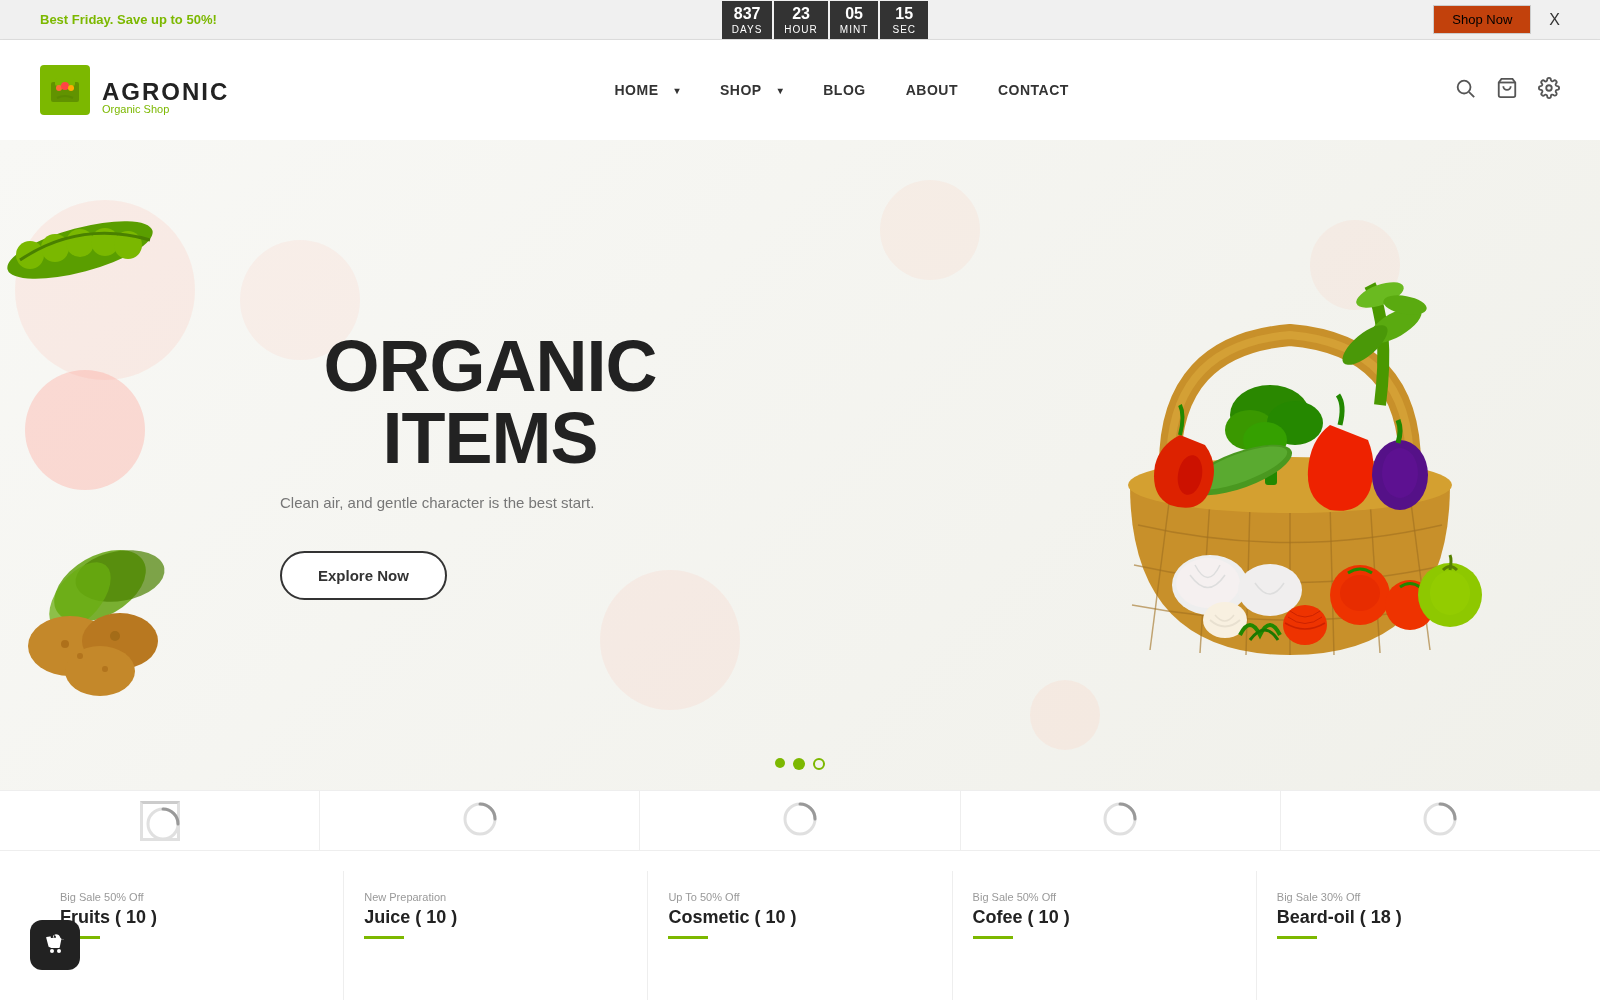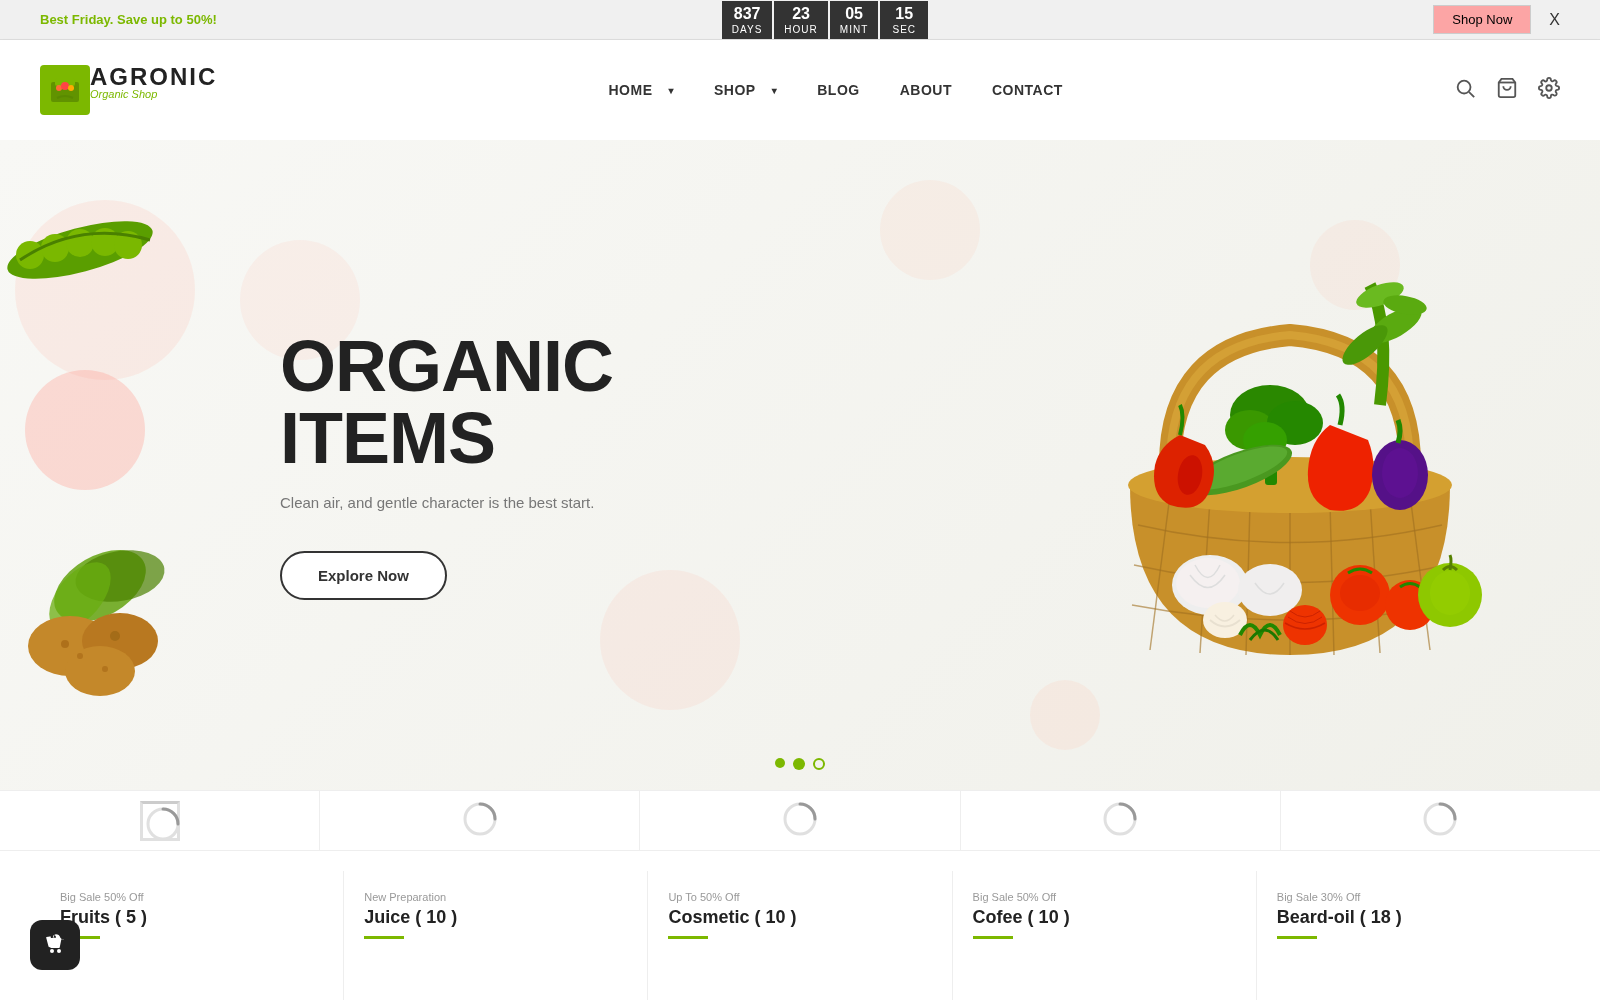--- a/index.html
+++ b/index.html
@@ -29,7 +29,7 @@
     .timer-box .num { font-size: 16px; font-weight: bold; display: block; }
     .timer-box .lbl { font-size: 10px; letter-spacing: 1px; }
     .shop-now-btn {
-      background: #fca5a5;
+      background: #c2410c;
       border: 1px solid #ccc;
       padding: 6px 18px;
       font-size: 13px;

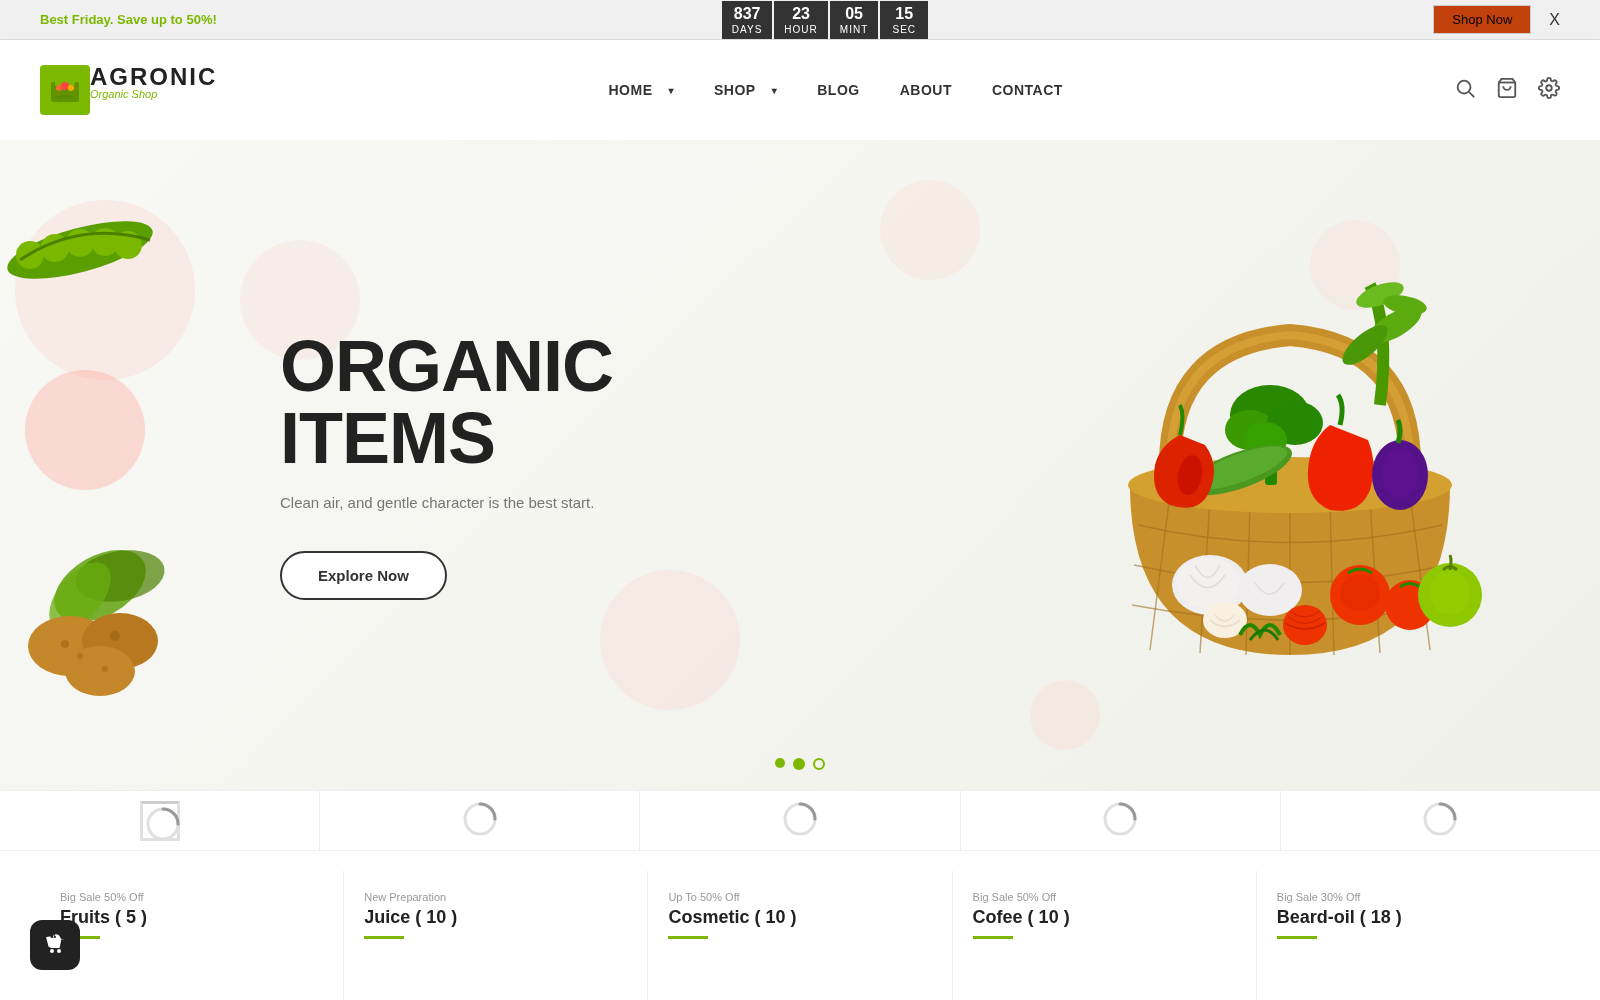--- a/index.html
+++ b/index.html
@@ -48,7 +48,7 @@
       height: 100px;
       box-shadow: 0 2px 5px rgba(0,0,0,0.05);
     }
-    .logo { display: flex; align-items: flex-start; gap: 0; }
+    .logo { display: flex; align-items: flex-end; gap: 12px; }
     .logo-icon {
       width: 50px;
       height: 50px;

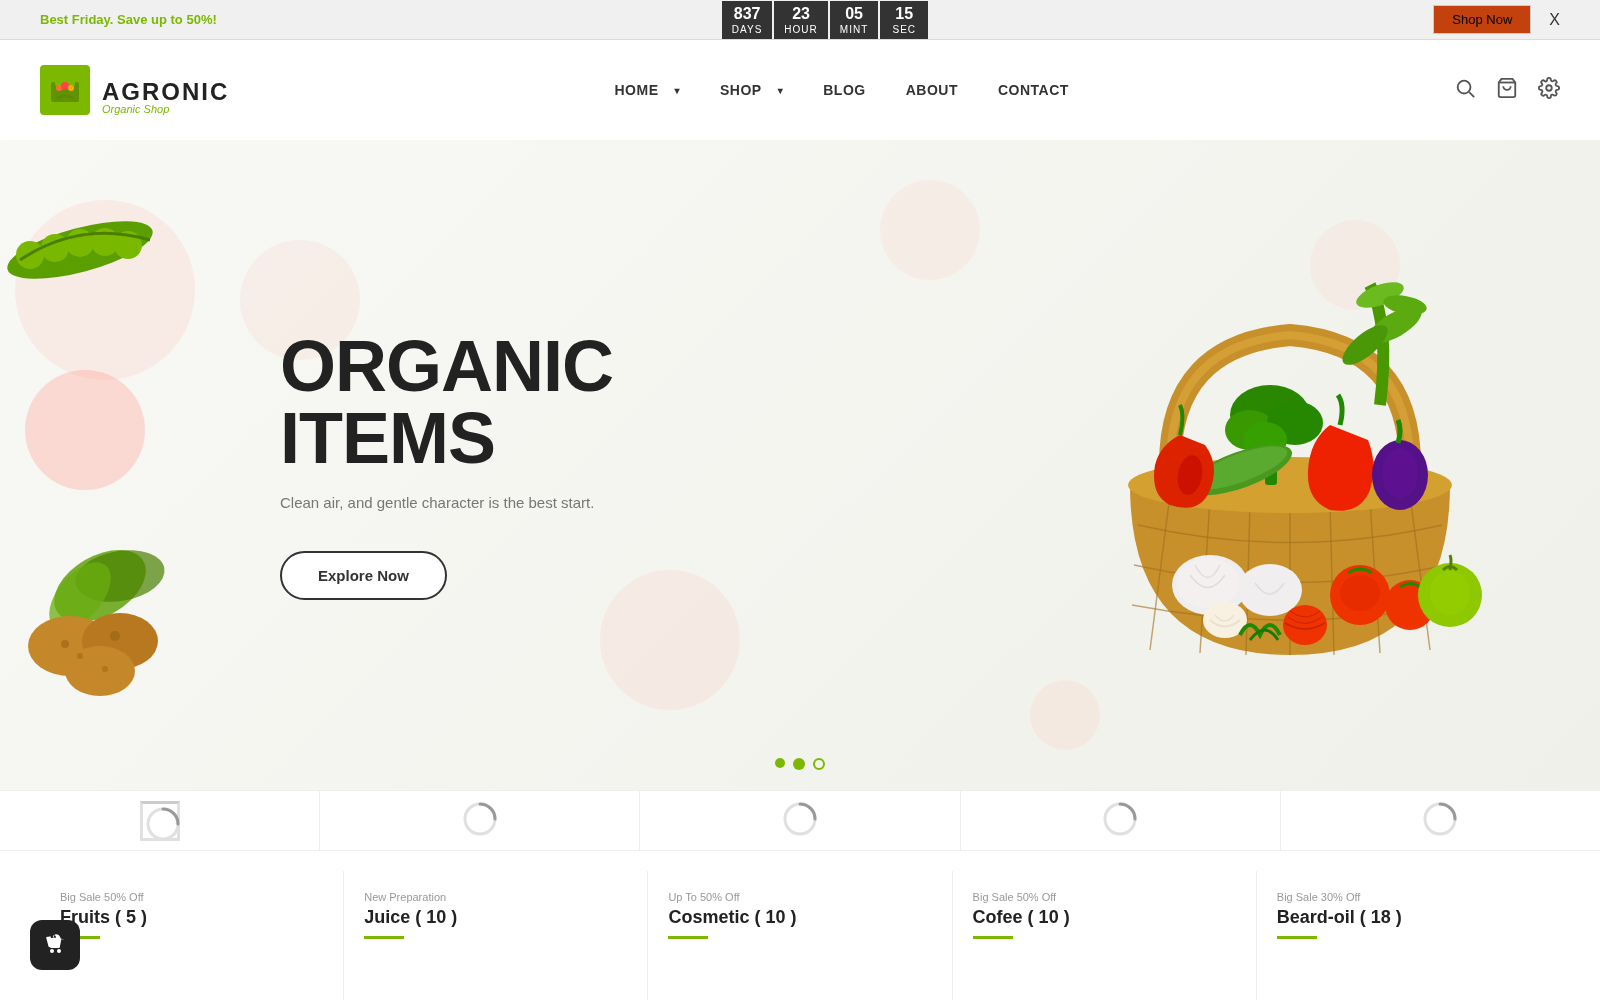--- a/index.html
+++ b/index.html
@@ -61,7 +61,7 @@
     }
     .logo-text { line-height: 1; }
     .logo-text .brand { font-size: 24px; font-weight: bold; color: #222; letter-spacing: 2px; }
-    .logo-text .sub { font-size: 11px; color: #7cb800; font-style: italic; }
+    .logo-text .sub { font-size: 11px; color: #7cb800; }
 
     nav { display: flex; align-items: center; gap: 40px; }
     .nav-item {

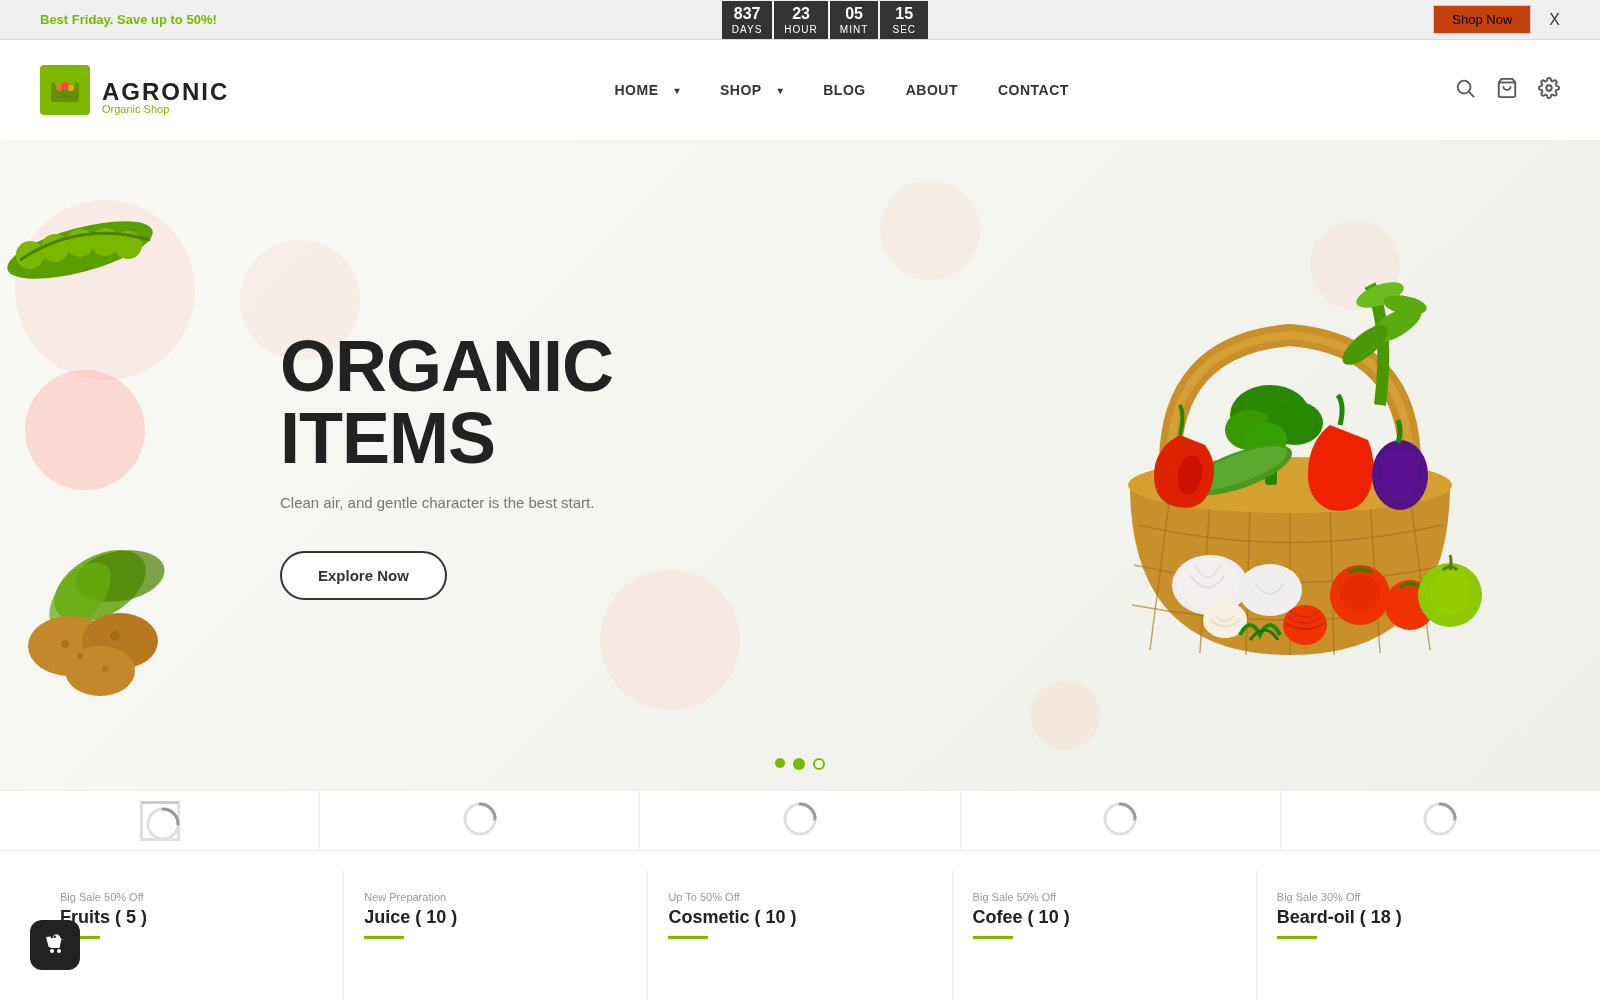--- a/index.html
+++ b/index.html
@@ -96,7 +96,7 @@
       max-width: 700px;
     }
     .hero-subtitle { font-size: 18px; color: #555; margin-bottom: 10px; font-weight: 400; }
-    .hero-title { font-size: 72px; font-weight: 900; color: #222; line-height: 1; margin-bottom: 20px; letter-spacing: -1px; }
+    .hero-title { font-size: 72px; font-weight: 900; color: #222; line-height: 1; margin-bottom: 20px; letter-spacing: -1px; text-align: center; }
     .hero-desc { font-size: 15px; color: #777; margin-bottom: 40px; }
     .explore-btn {
       border: 2px solid #333;

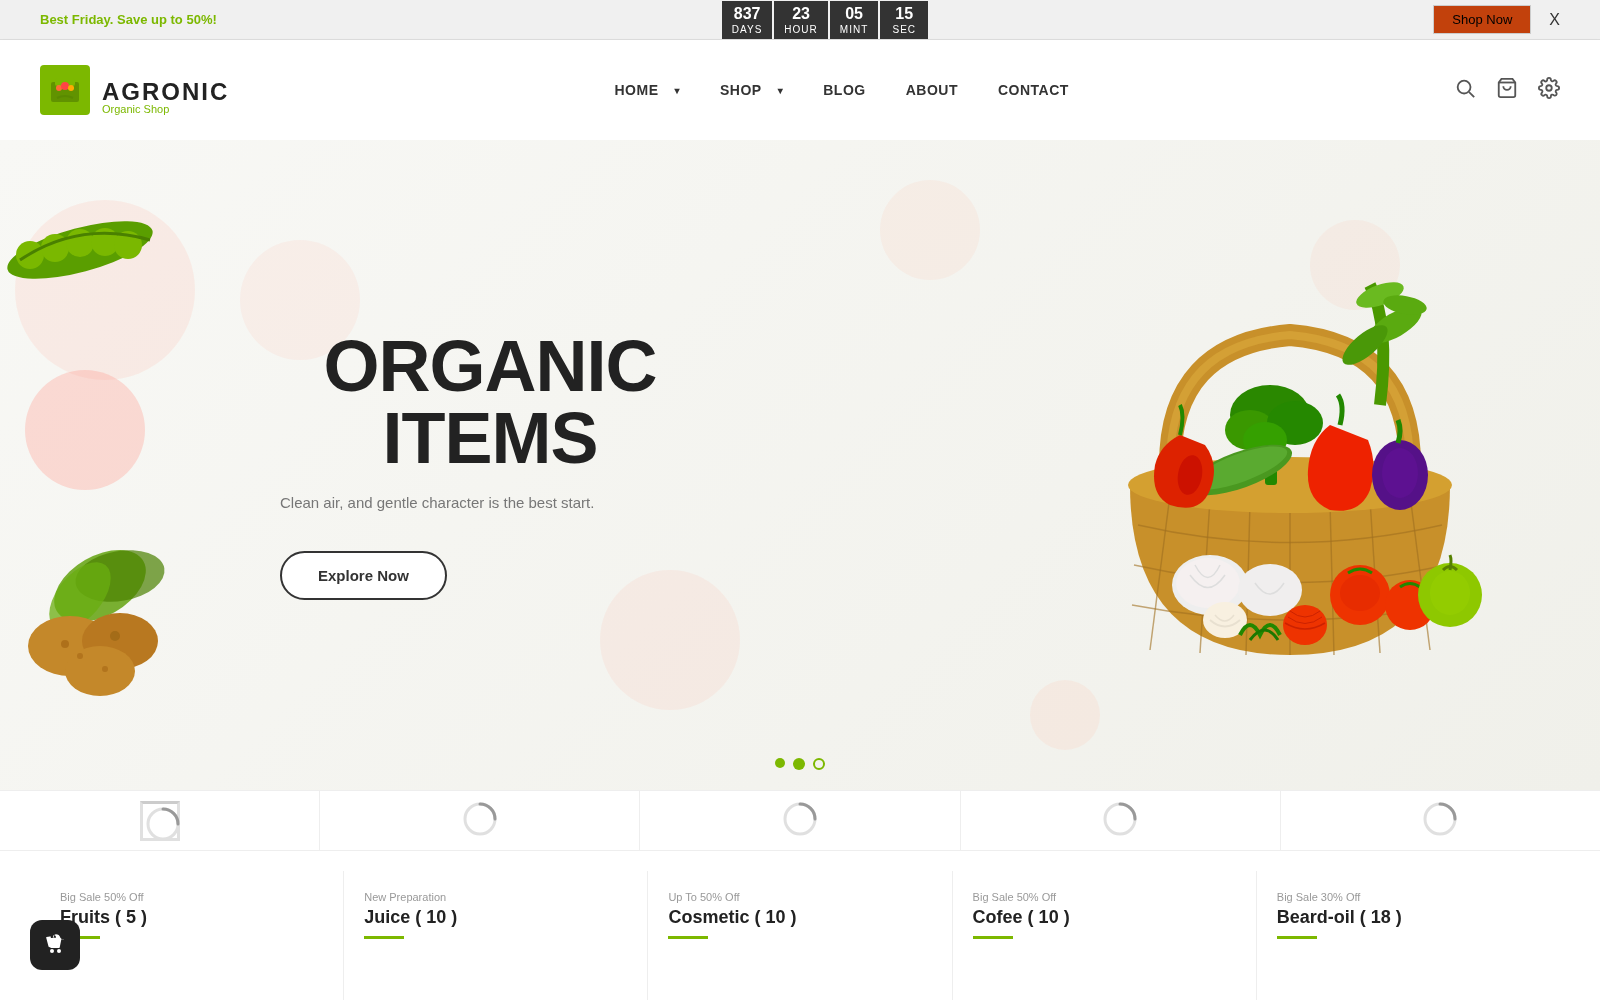--- a/index.html
+++ b/index.html
@@ -492,7 +492,7 @@
 
   <div class="cat-card">
     <div class="cat-label">Big Sale 50% Off</div>
-    <div class="cat-name">Fruits ( 5 )</div>
+    <div class="cat-name">Fruits ( 10 )</div>
     <div class="cat-underline"></div>
     <div class="cat-img-area">
       

